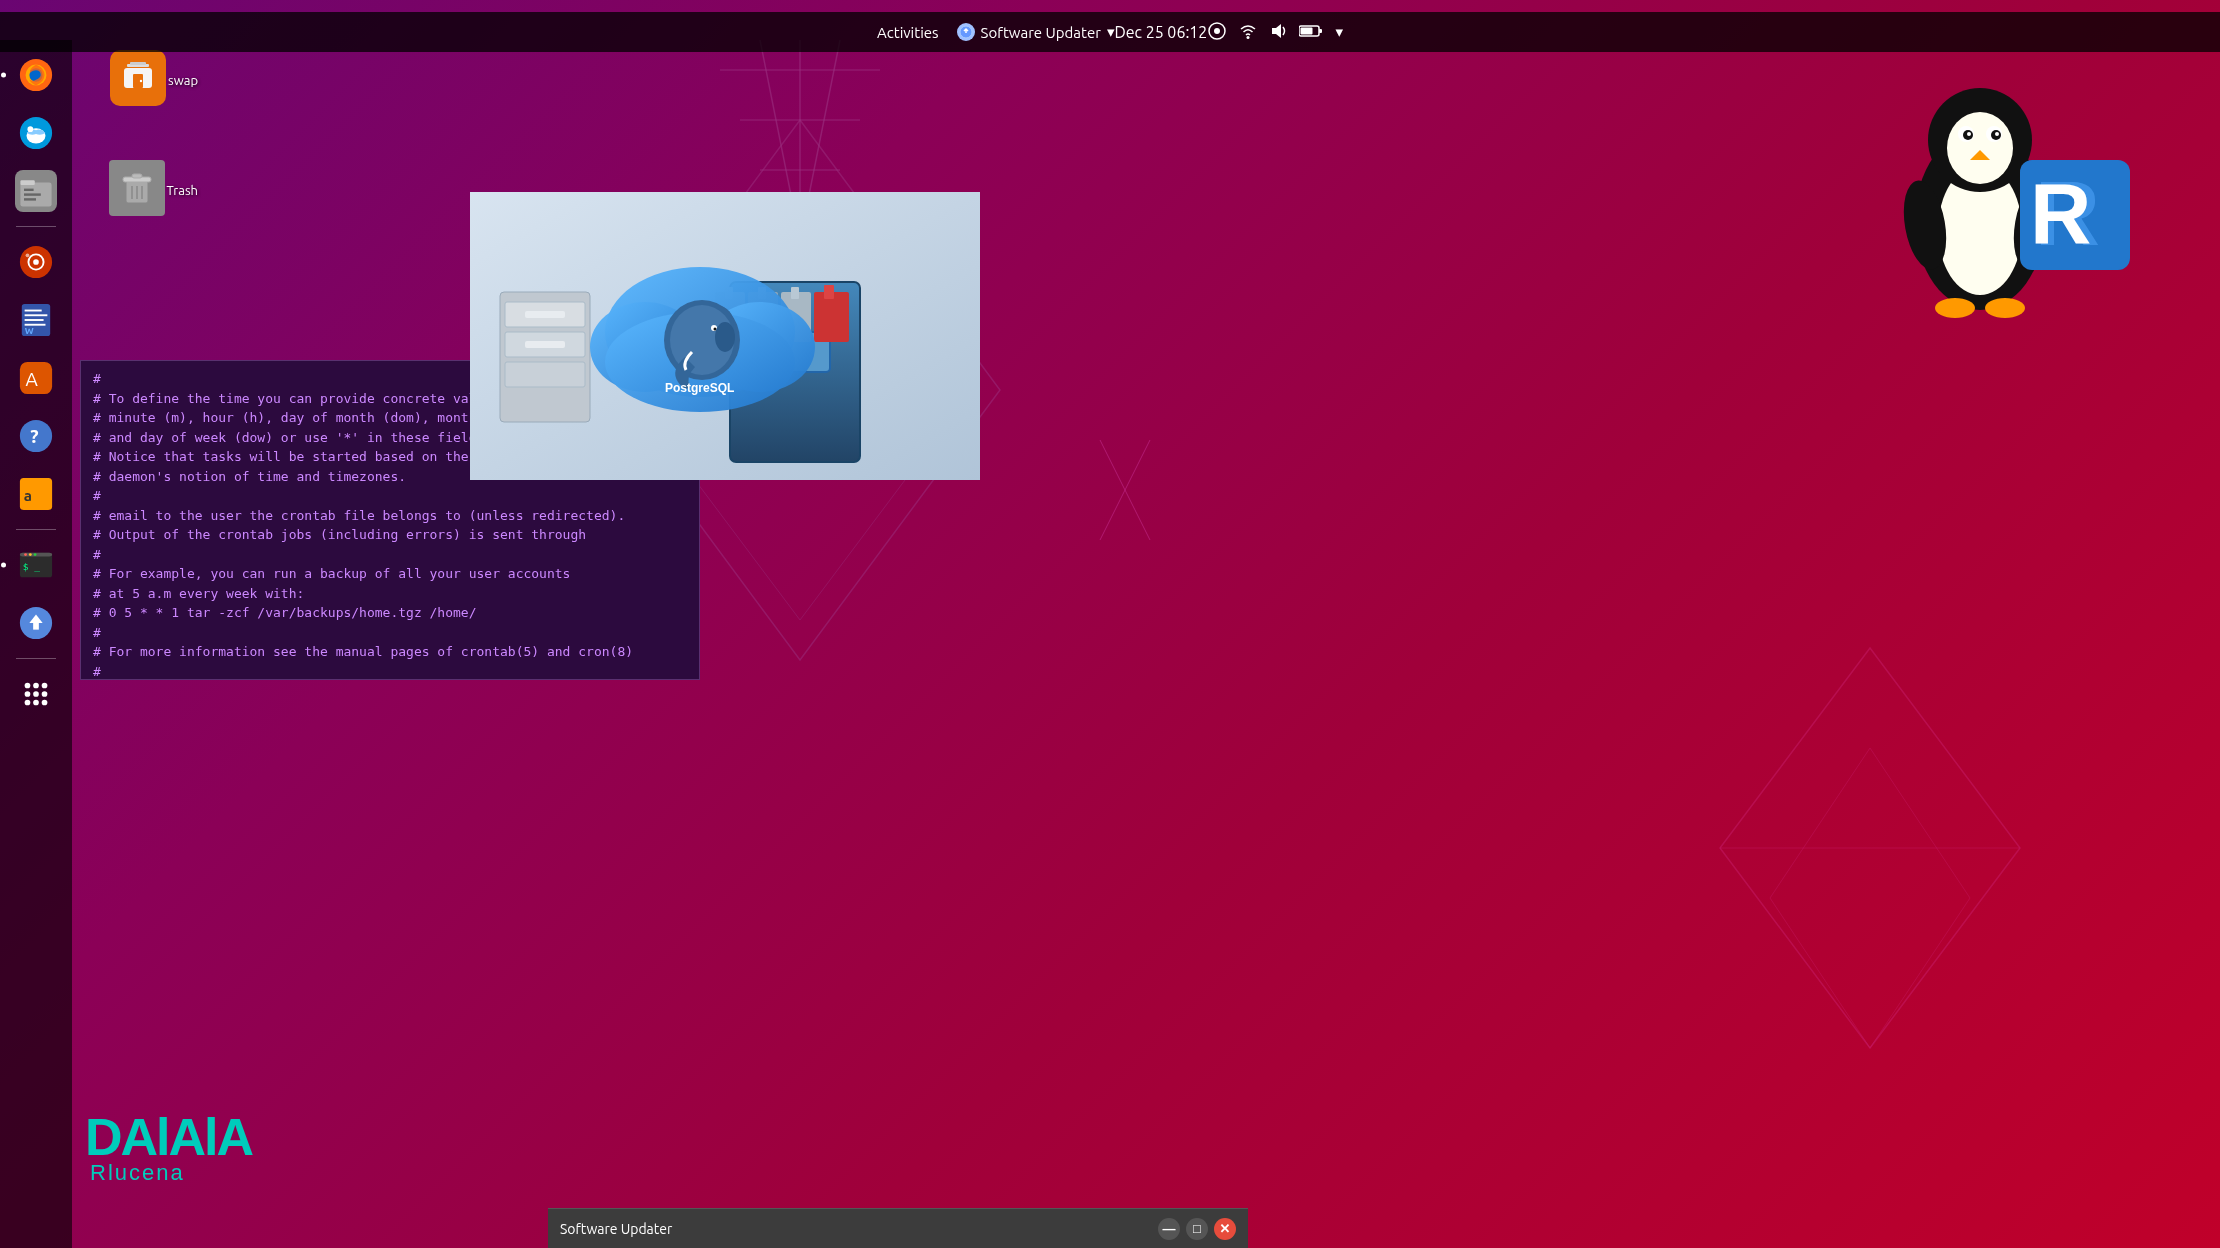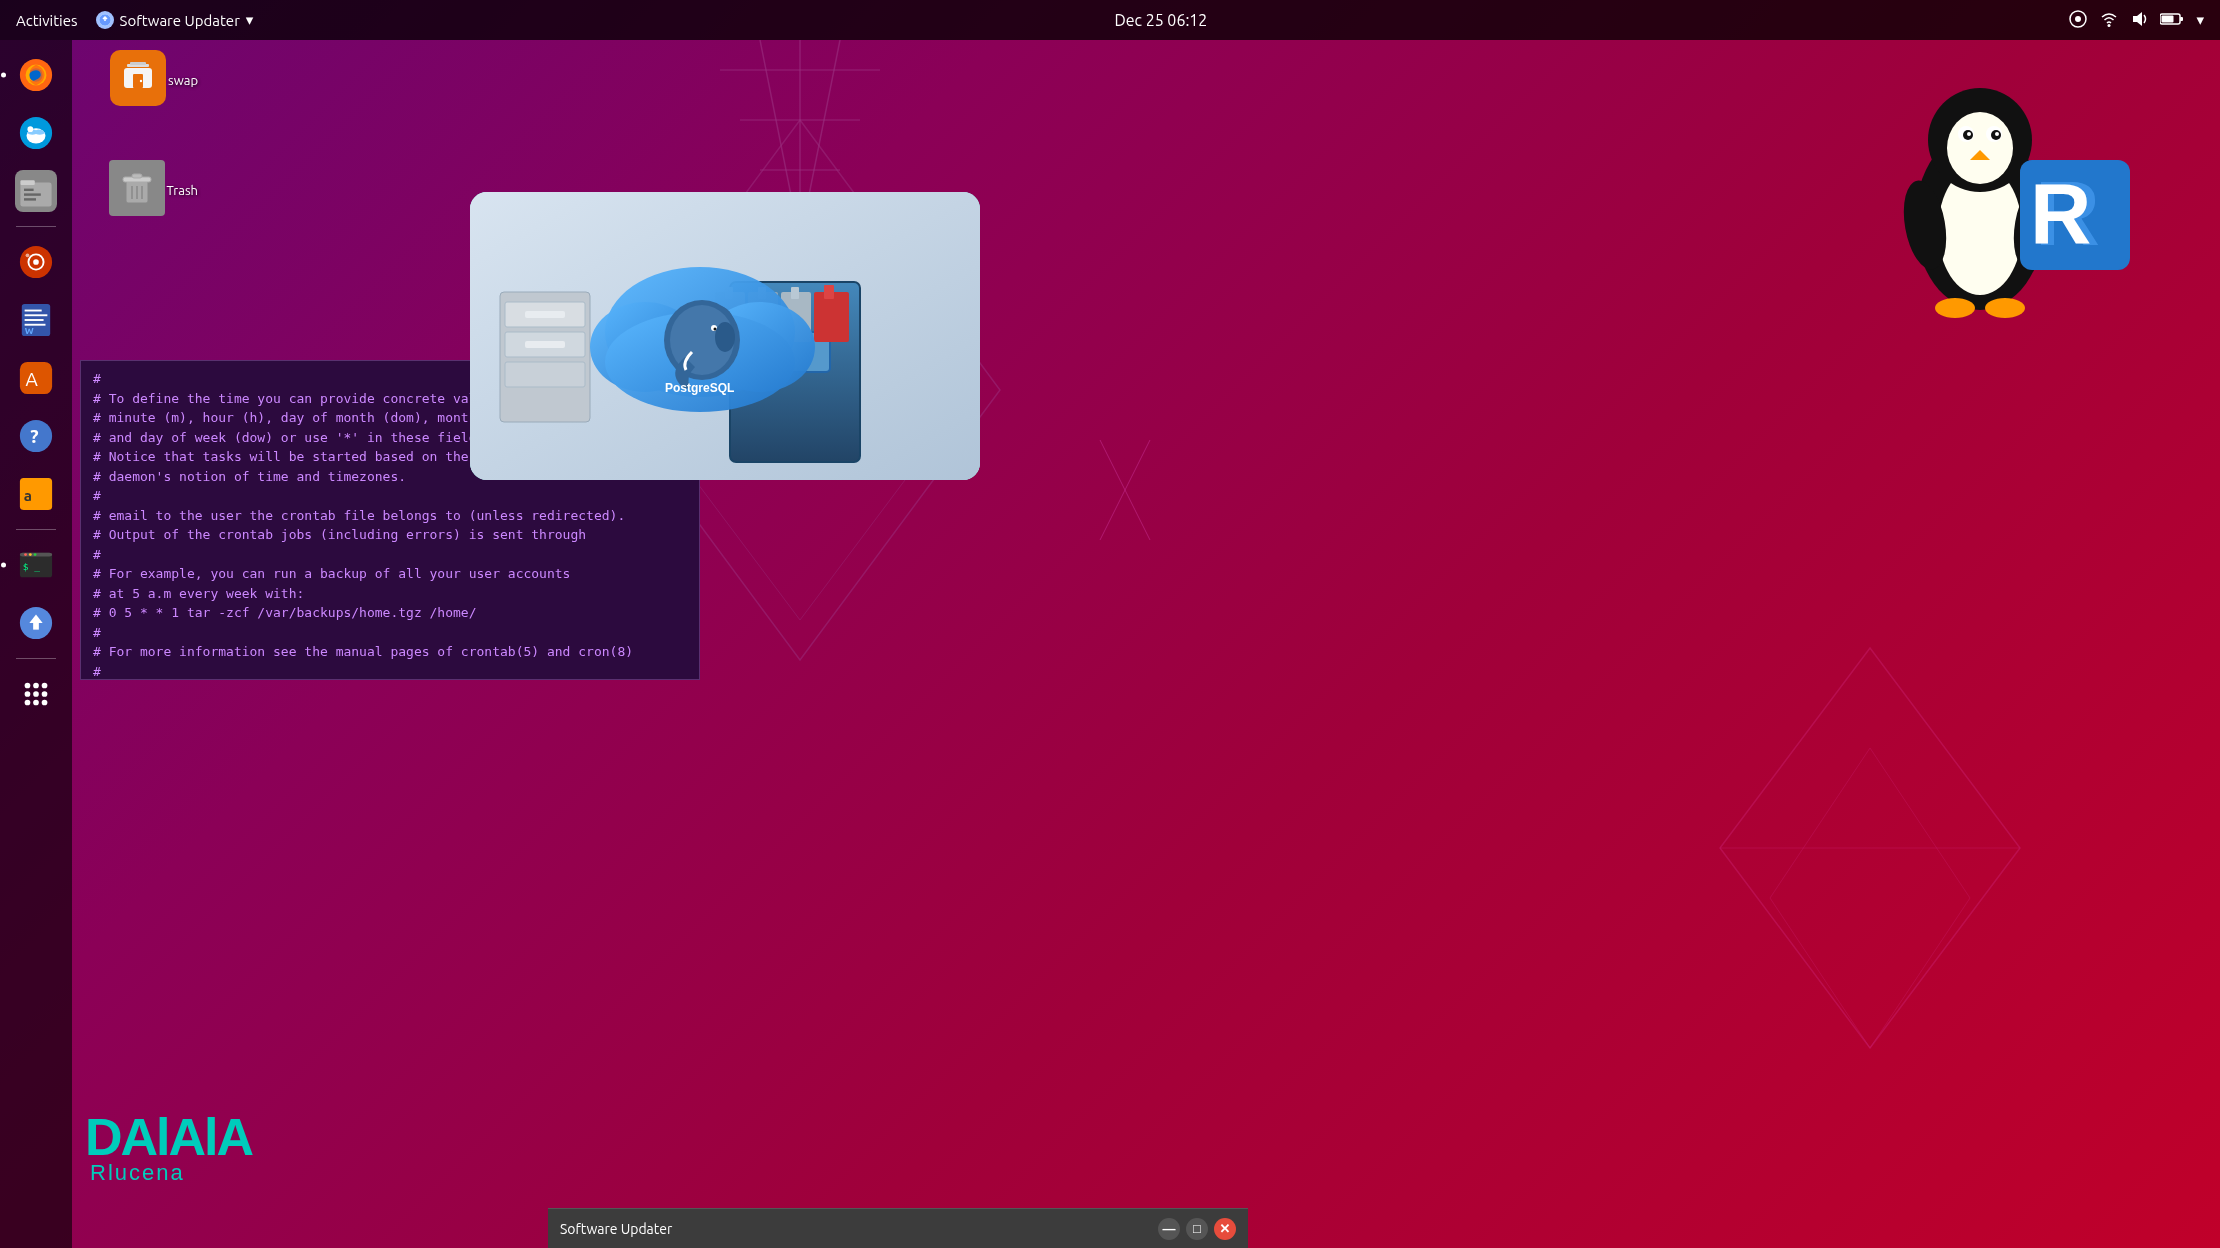--- a/index.html
+++ b/index.html
@@ -15,12 +15,12 @@
     
     .topbar {
       position: absolute;
-      top: 0; left: 0; right: 0;
+      top: 12px; left: 0; right: 0;
       height: 40px;
       background: rgba(0,0,0,0.75);
       display: flex;
       align-items: center;
-      justify-content: space-between;
+      justify-content: center;
       padding: 0 16px;
       z-index: 100;
       color: white;

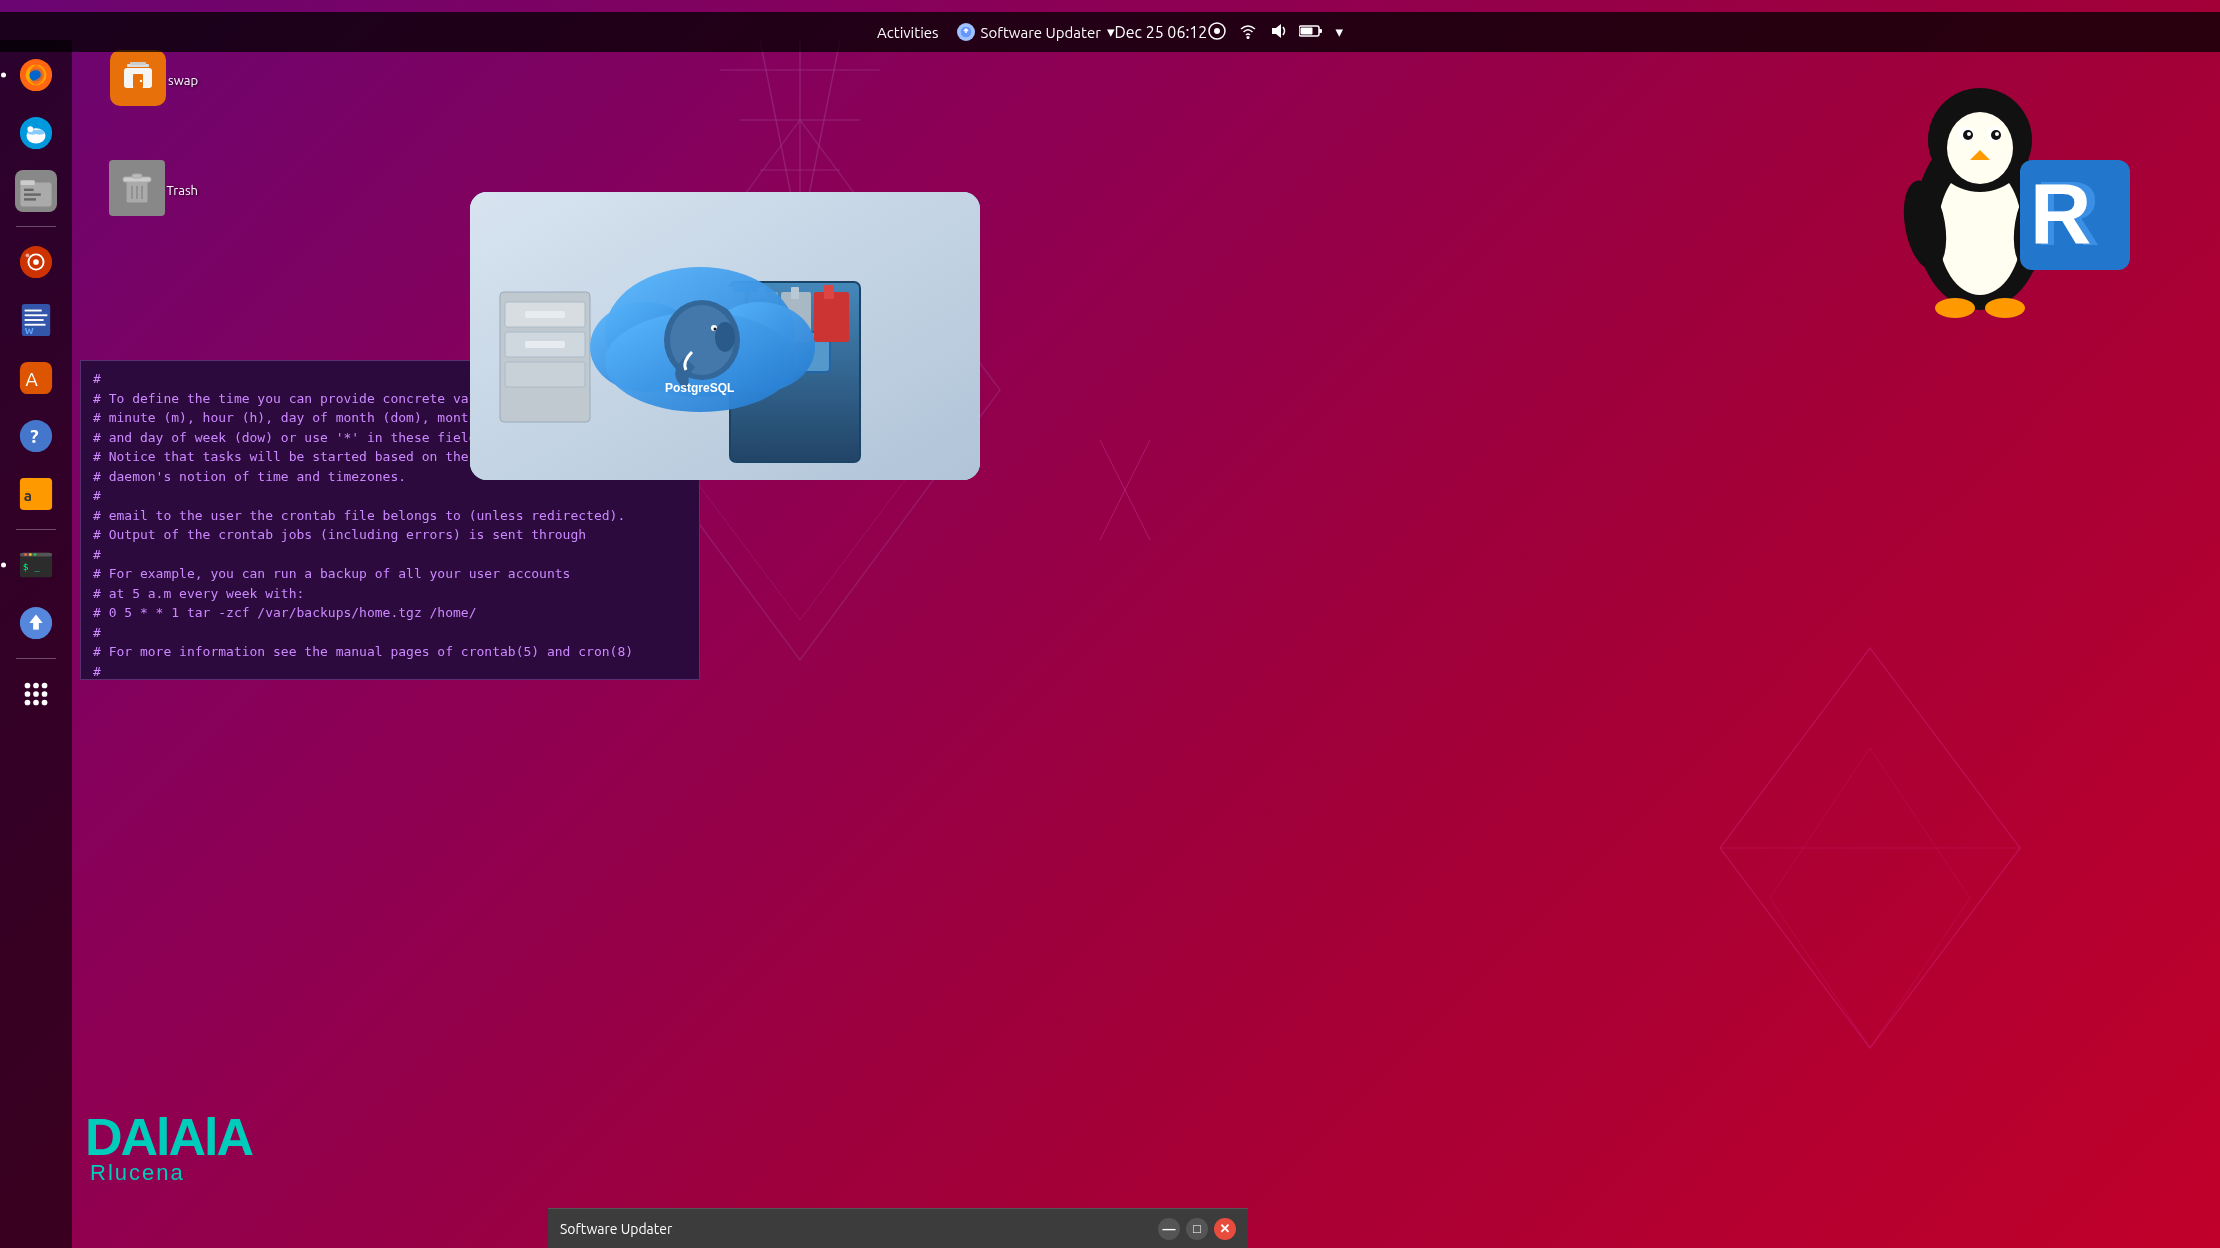--- a/index.html
+++ b/index.html
@@ -186,7 +186,6 @@
       z-index: 30;
       background: #14b8a6;
       overflow: hidden;
-      border-radius: 17px;
     }
     .popup-image-content {
       width: 100%;

